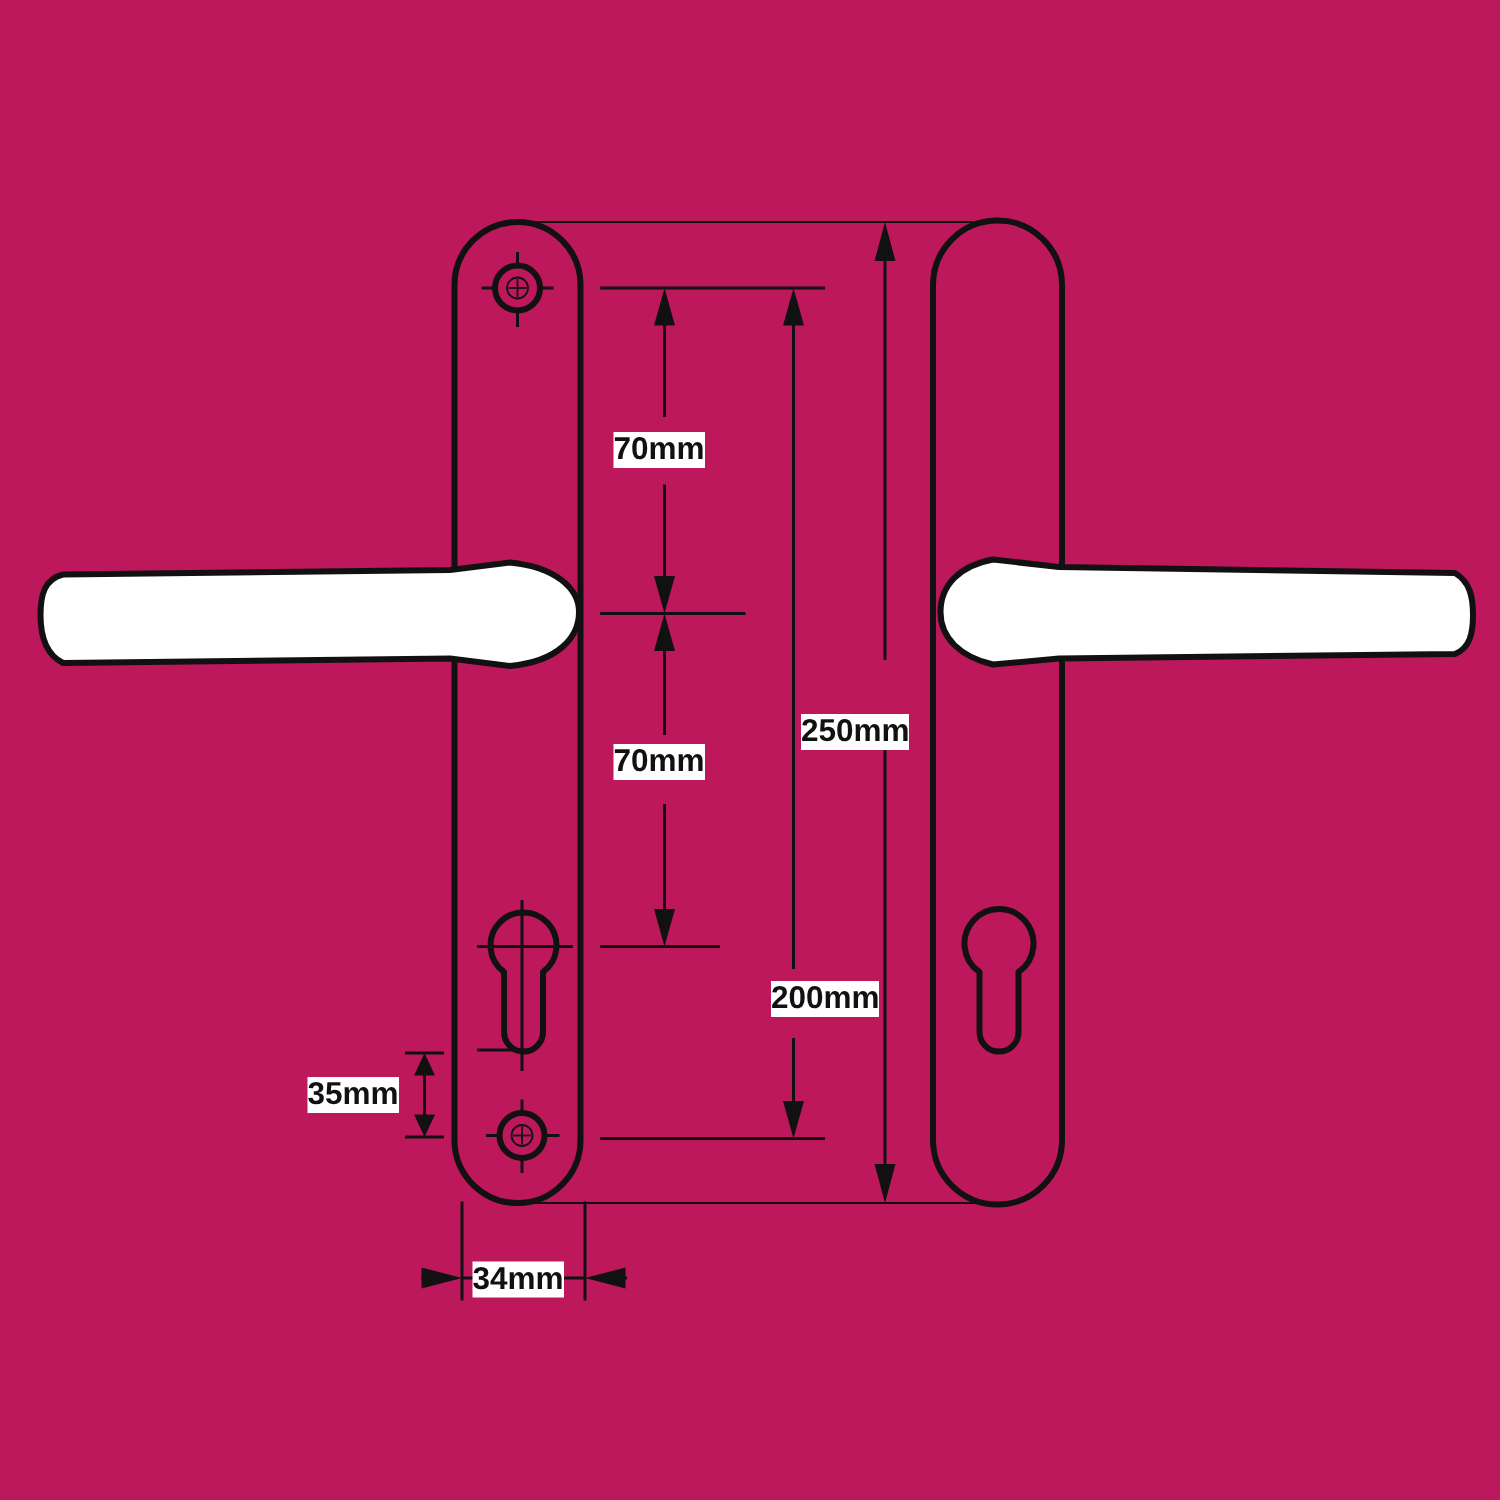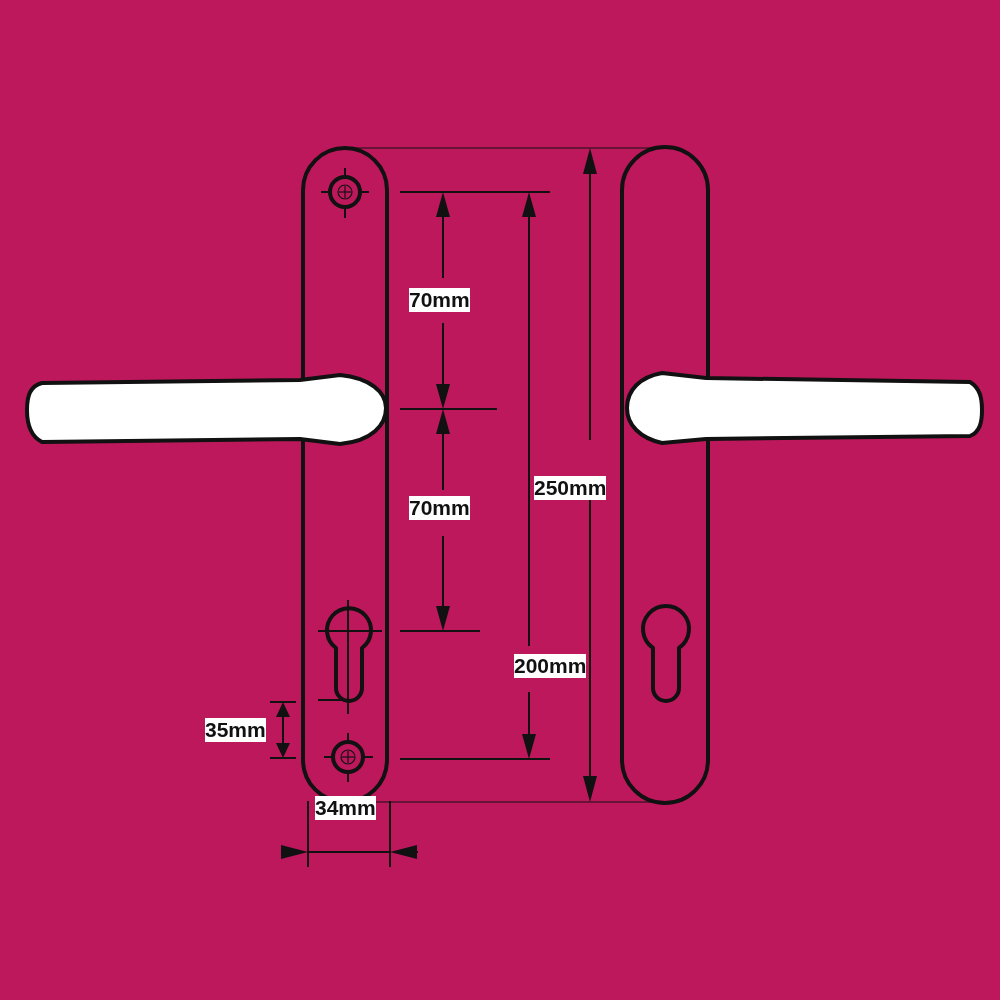--- a/index.html
+++ b/index.html
@@ -126,7 +126,7 @@
   <span class="label" style="left:534px; top:476px;">250mm</span>
   <span class="label" style="left:514px; top:654px;">200mm</span>
   <span class="label" style="left:194px; top:718px;margin-left:11px;">35mm</span>
-  <span class="label" style="left:315px; top:796px;">34mm</span>
+  <span class="label" style="left:315px; top:841px;">34mm</span>
 </div>
 
 </body></html>

